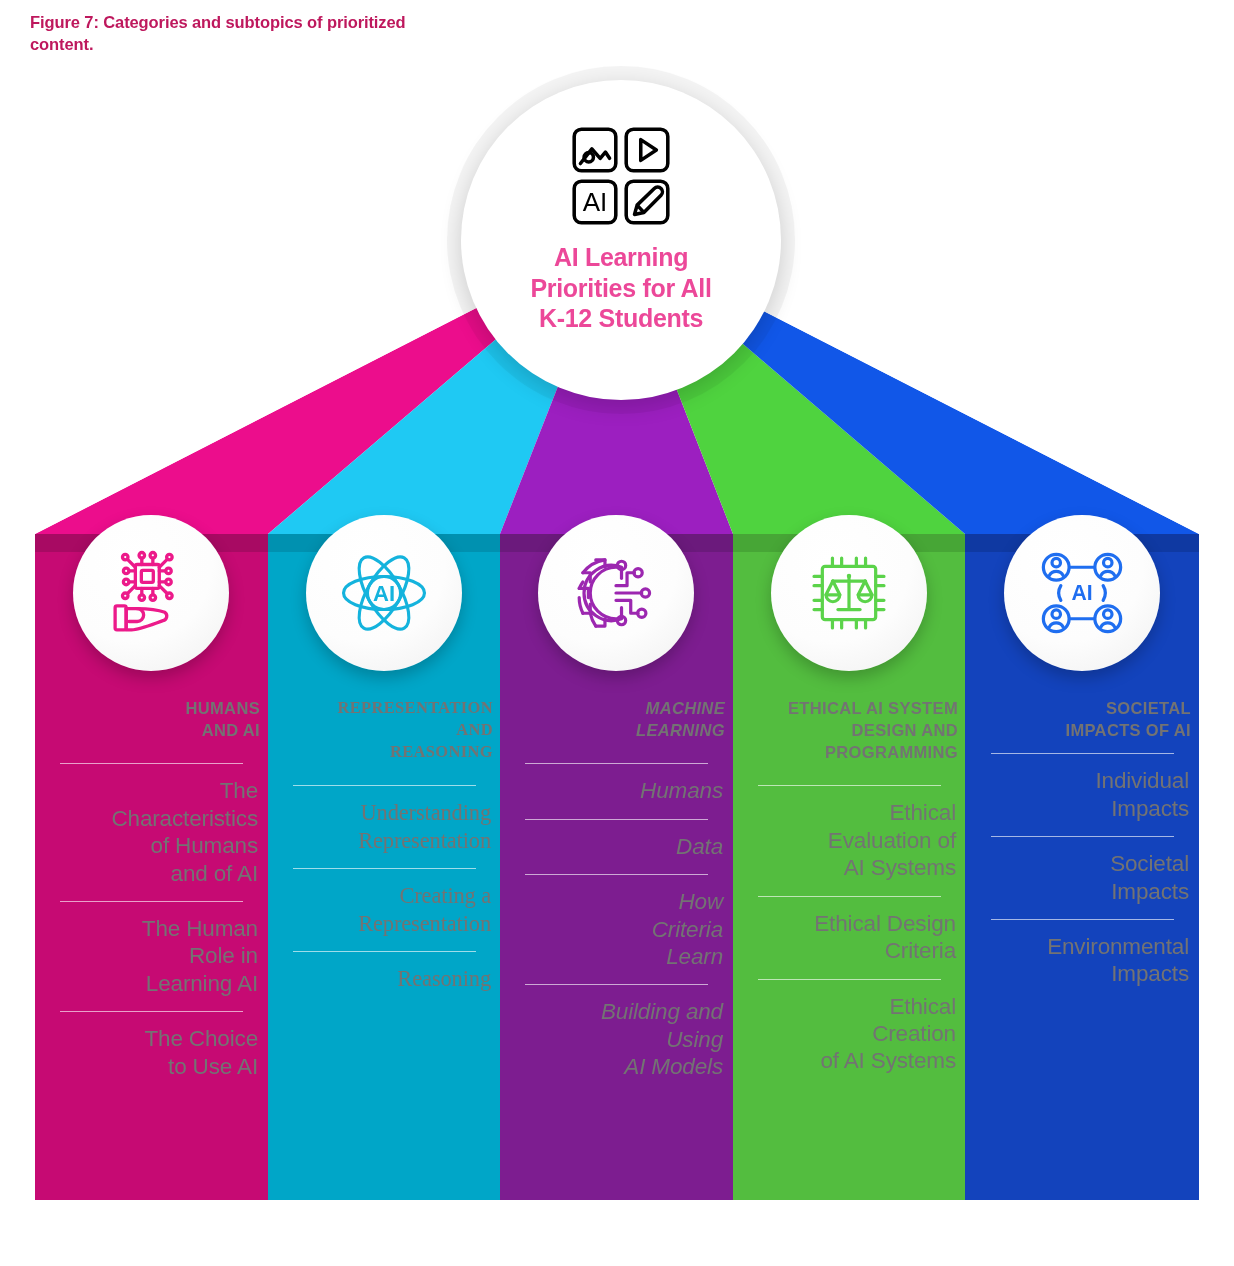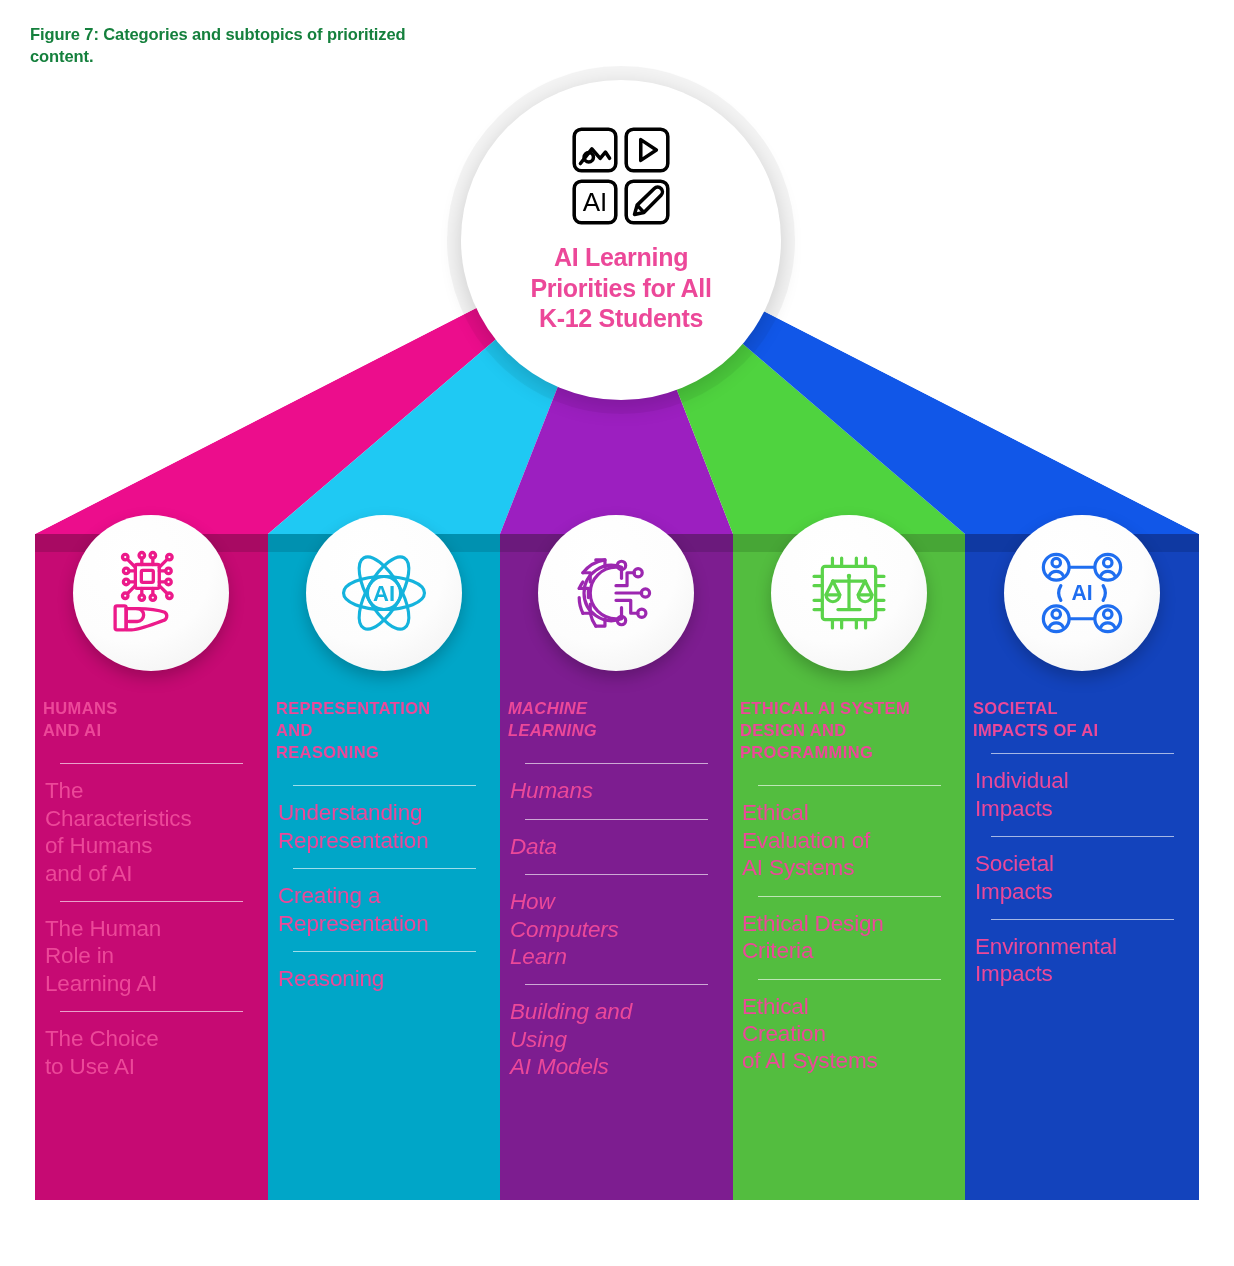--- a/index.html
+++ b/index.html
@@ -27,12 +27,12 @@
   .caption {
     position: absolute;
     left: 30px;
-    top: 24px;
+    top: 12px;
     width: 420px;
     font-size: 16.5px;
     font-weight: bold;
     line-height: 1.32;
-    color: #15803d;
+    color: #be185d;
     letter-spacing: -0.1px;
   }
 

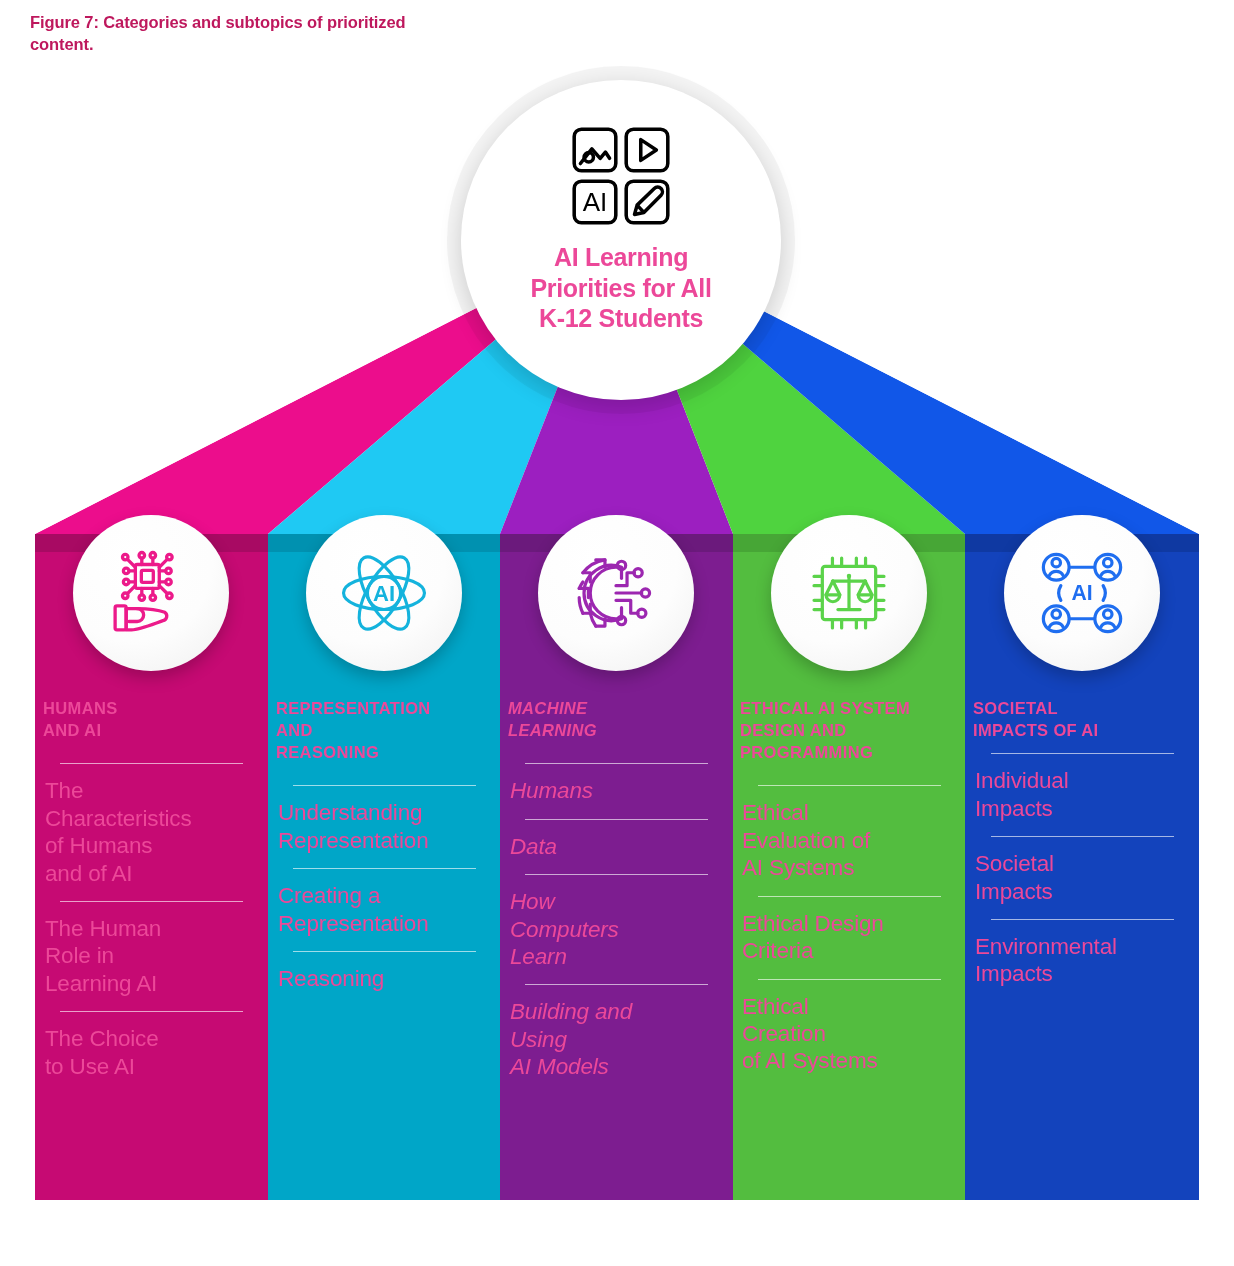--- a/index.html
+++ b/index.html
@@ -99,8 +99,8 @@
     position: absolute;
     z-index: 25;
     box-sizing: border-box;
-    text-align: left;
-    color: #ec4899;
+    text-align: right;
+    color: #737373;
   }
   .pillar-head {
     font-size: 16.5px;

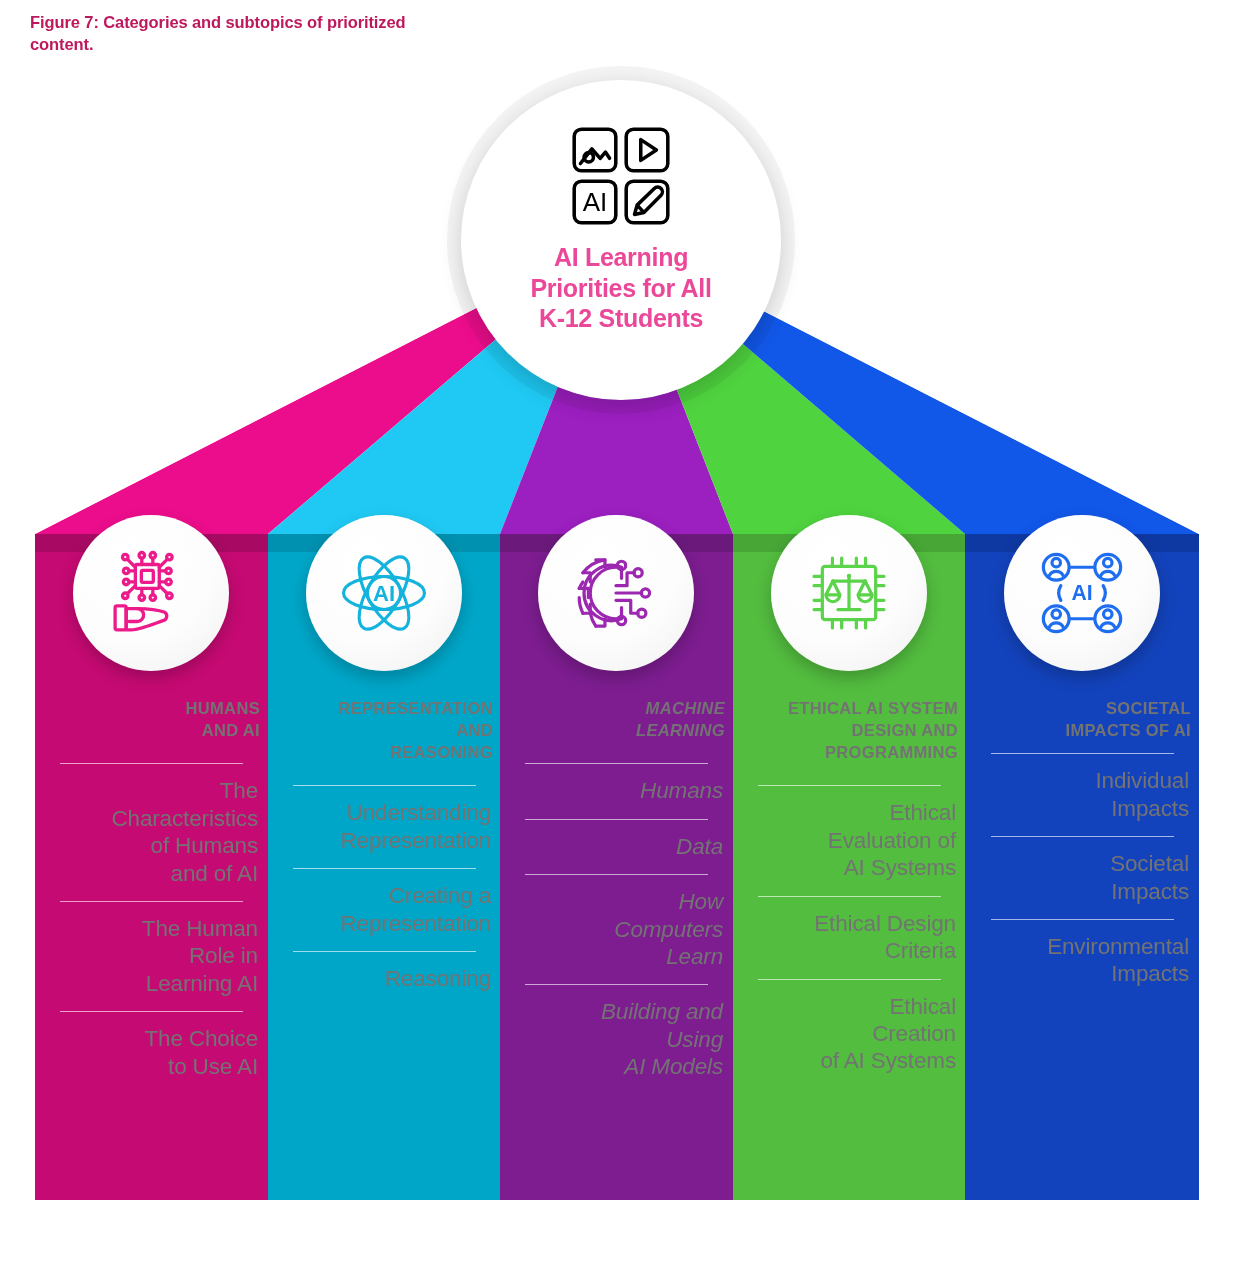--- a/index.html
+++ b/index.html
@@ -246,7 +246,7 @@
       <text x="50" y="59" font-family="'Liberation Sans', sans-serif" font-size="24" font-weight="bold" text-anchor="middle" fill="#14b3dd" stroke="none">AI</text>
     </svg>
   </div>
-  <div class="pillar-text" style="left:276px; top:697px; width:217px;">
+  <div class="pillar-text" style="left:276px; top:697px; width:217px;font-family:Liberation Serif, serif;">
     <div class="pillar-head">REPRESENTATION
 AND
 REASONING</div>

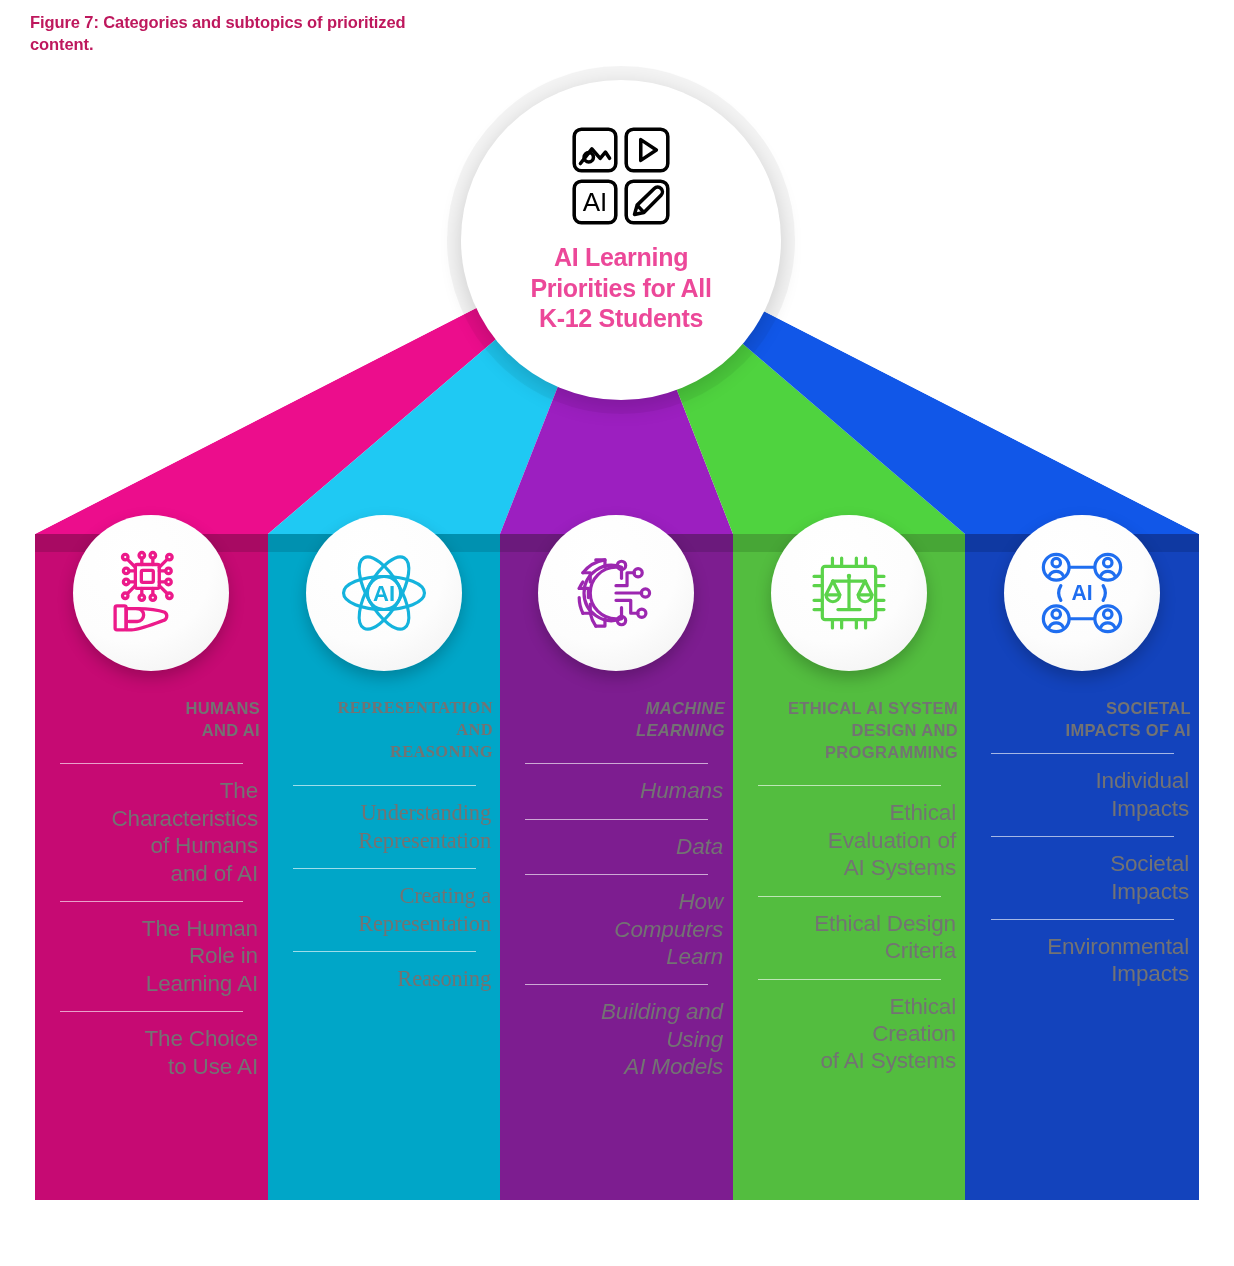--- a/index.html
+++ b/index.html
@@ -291,7 +291,7 @@
       <div class="sub-item">Data</div>
       <div class="divider" style="width:183px;"></div>
       <div class="sub-item">How
-Computers
+Criteria
 Learn</div>
       <div class="divider" style="width:183px;"></div>
       <div class="sub-item">Building and

